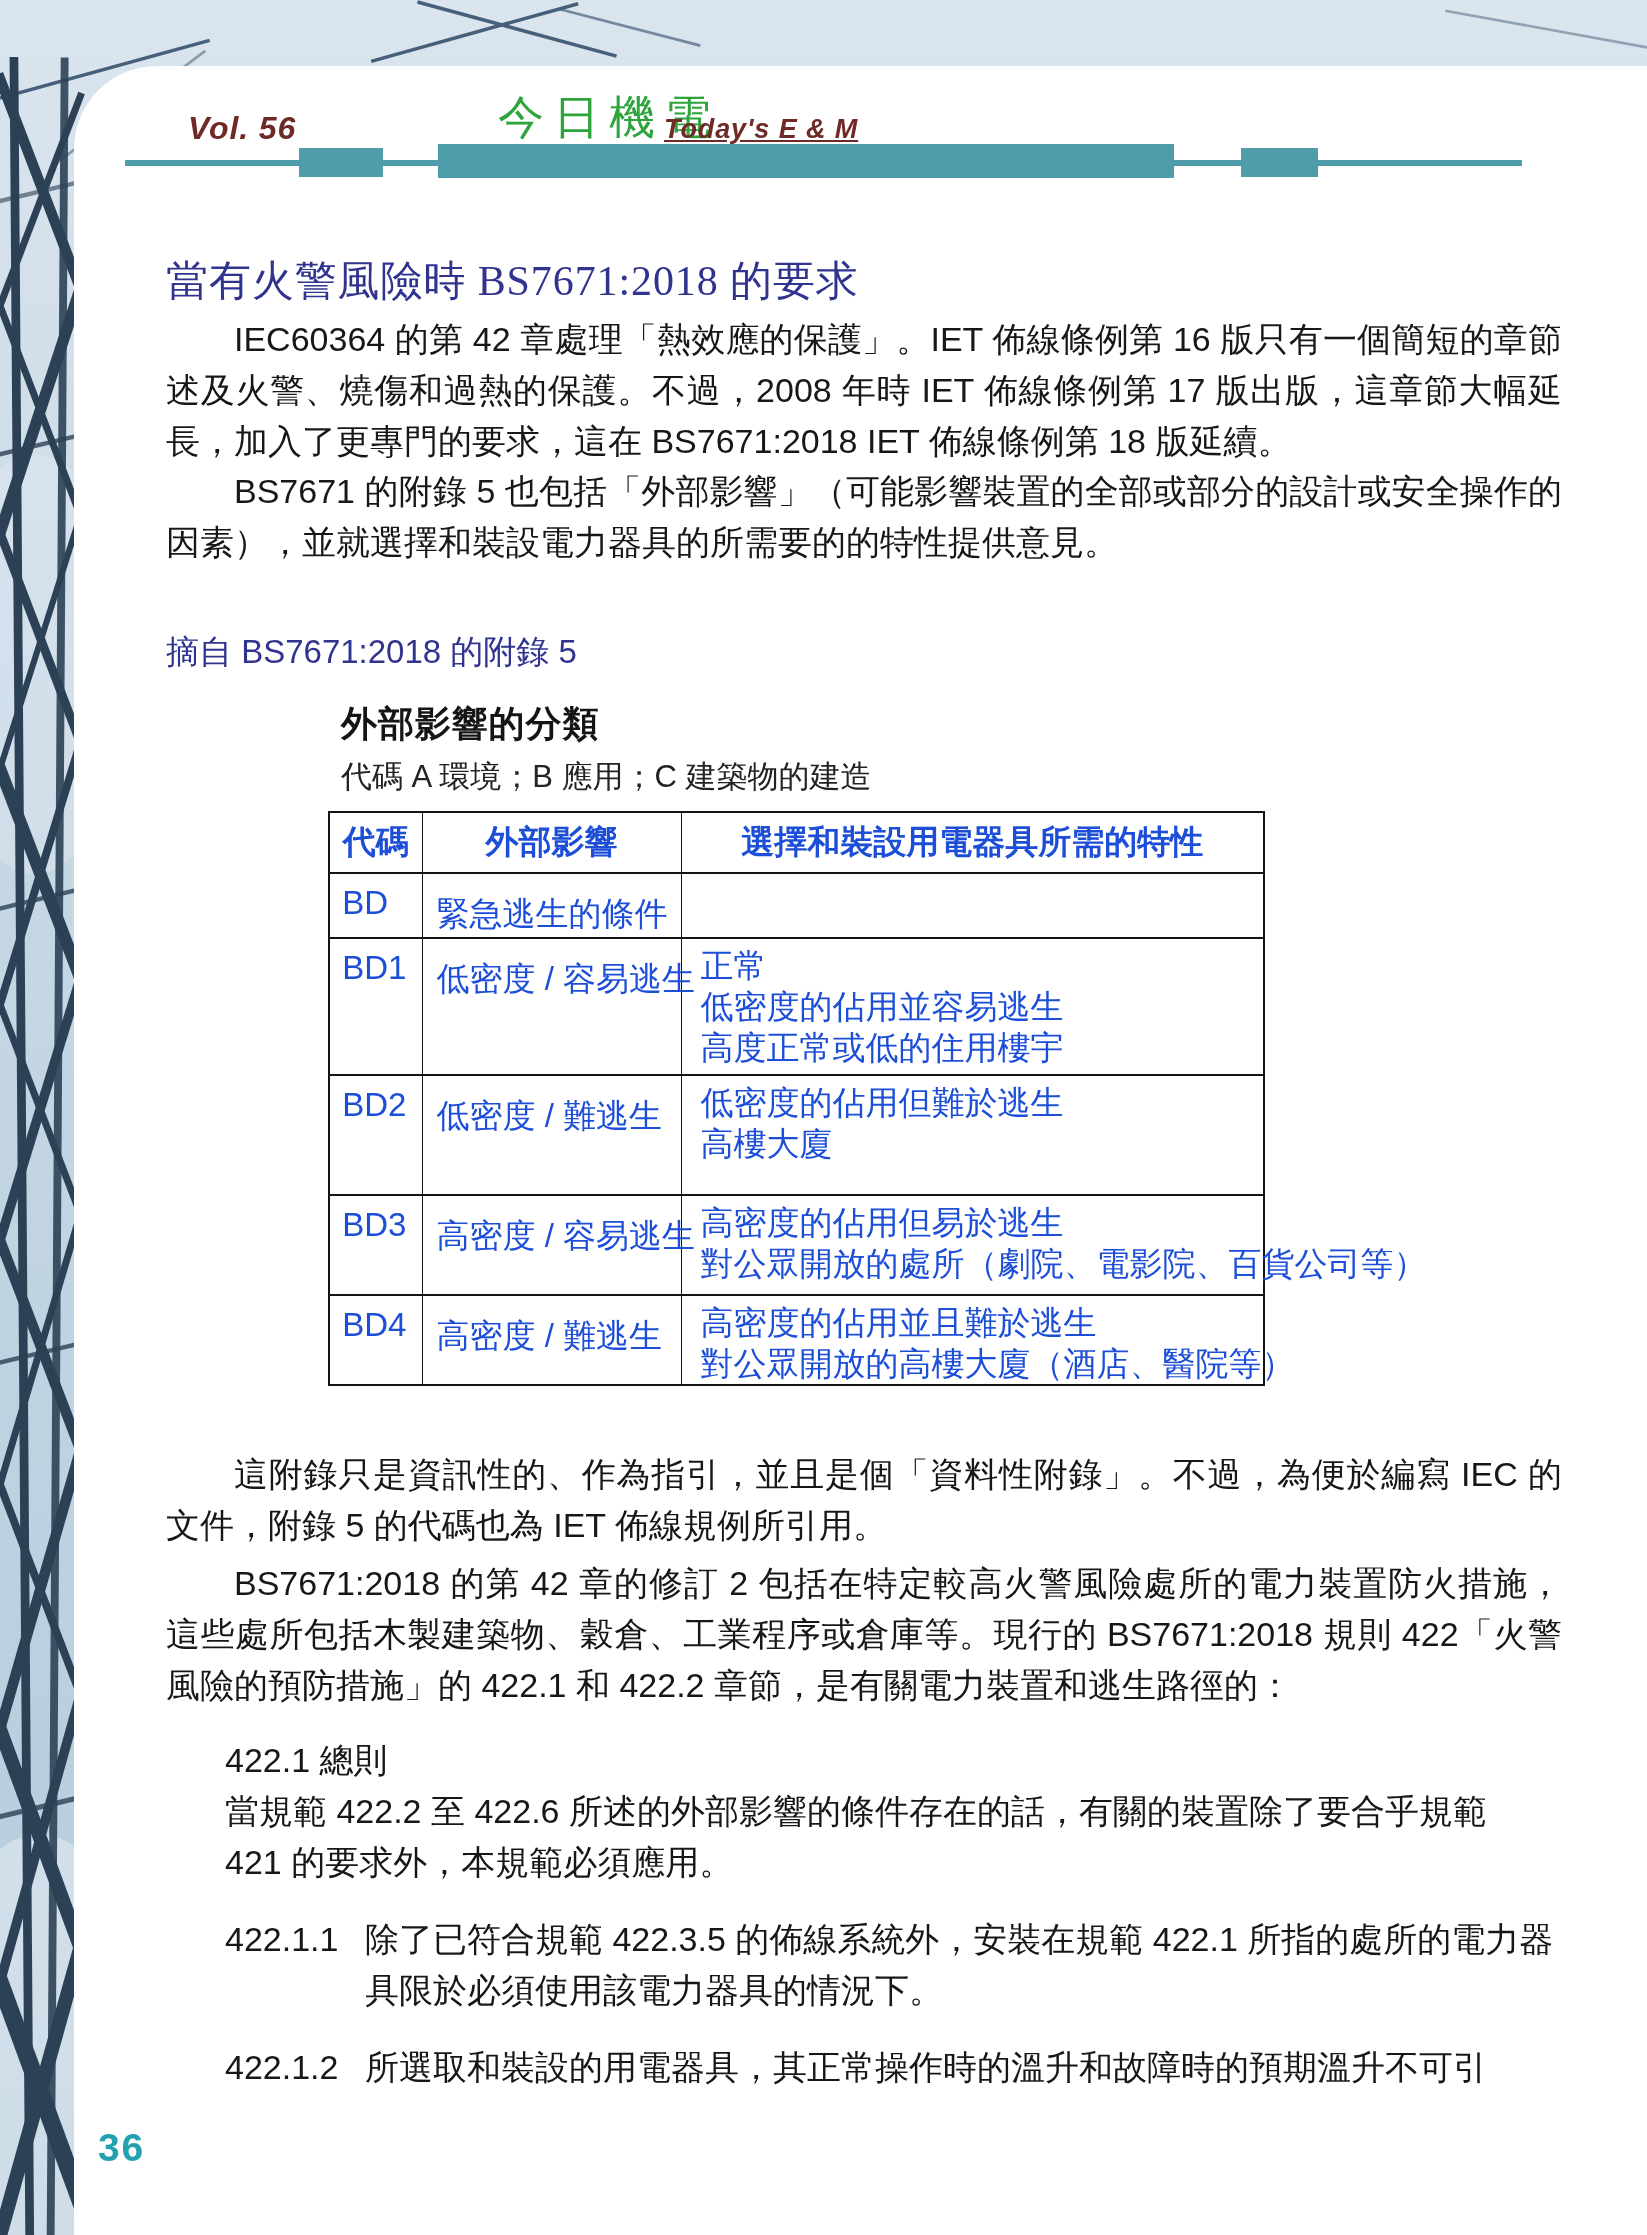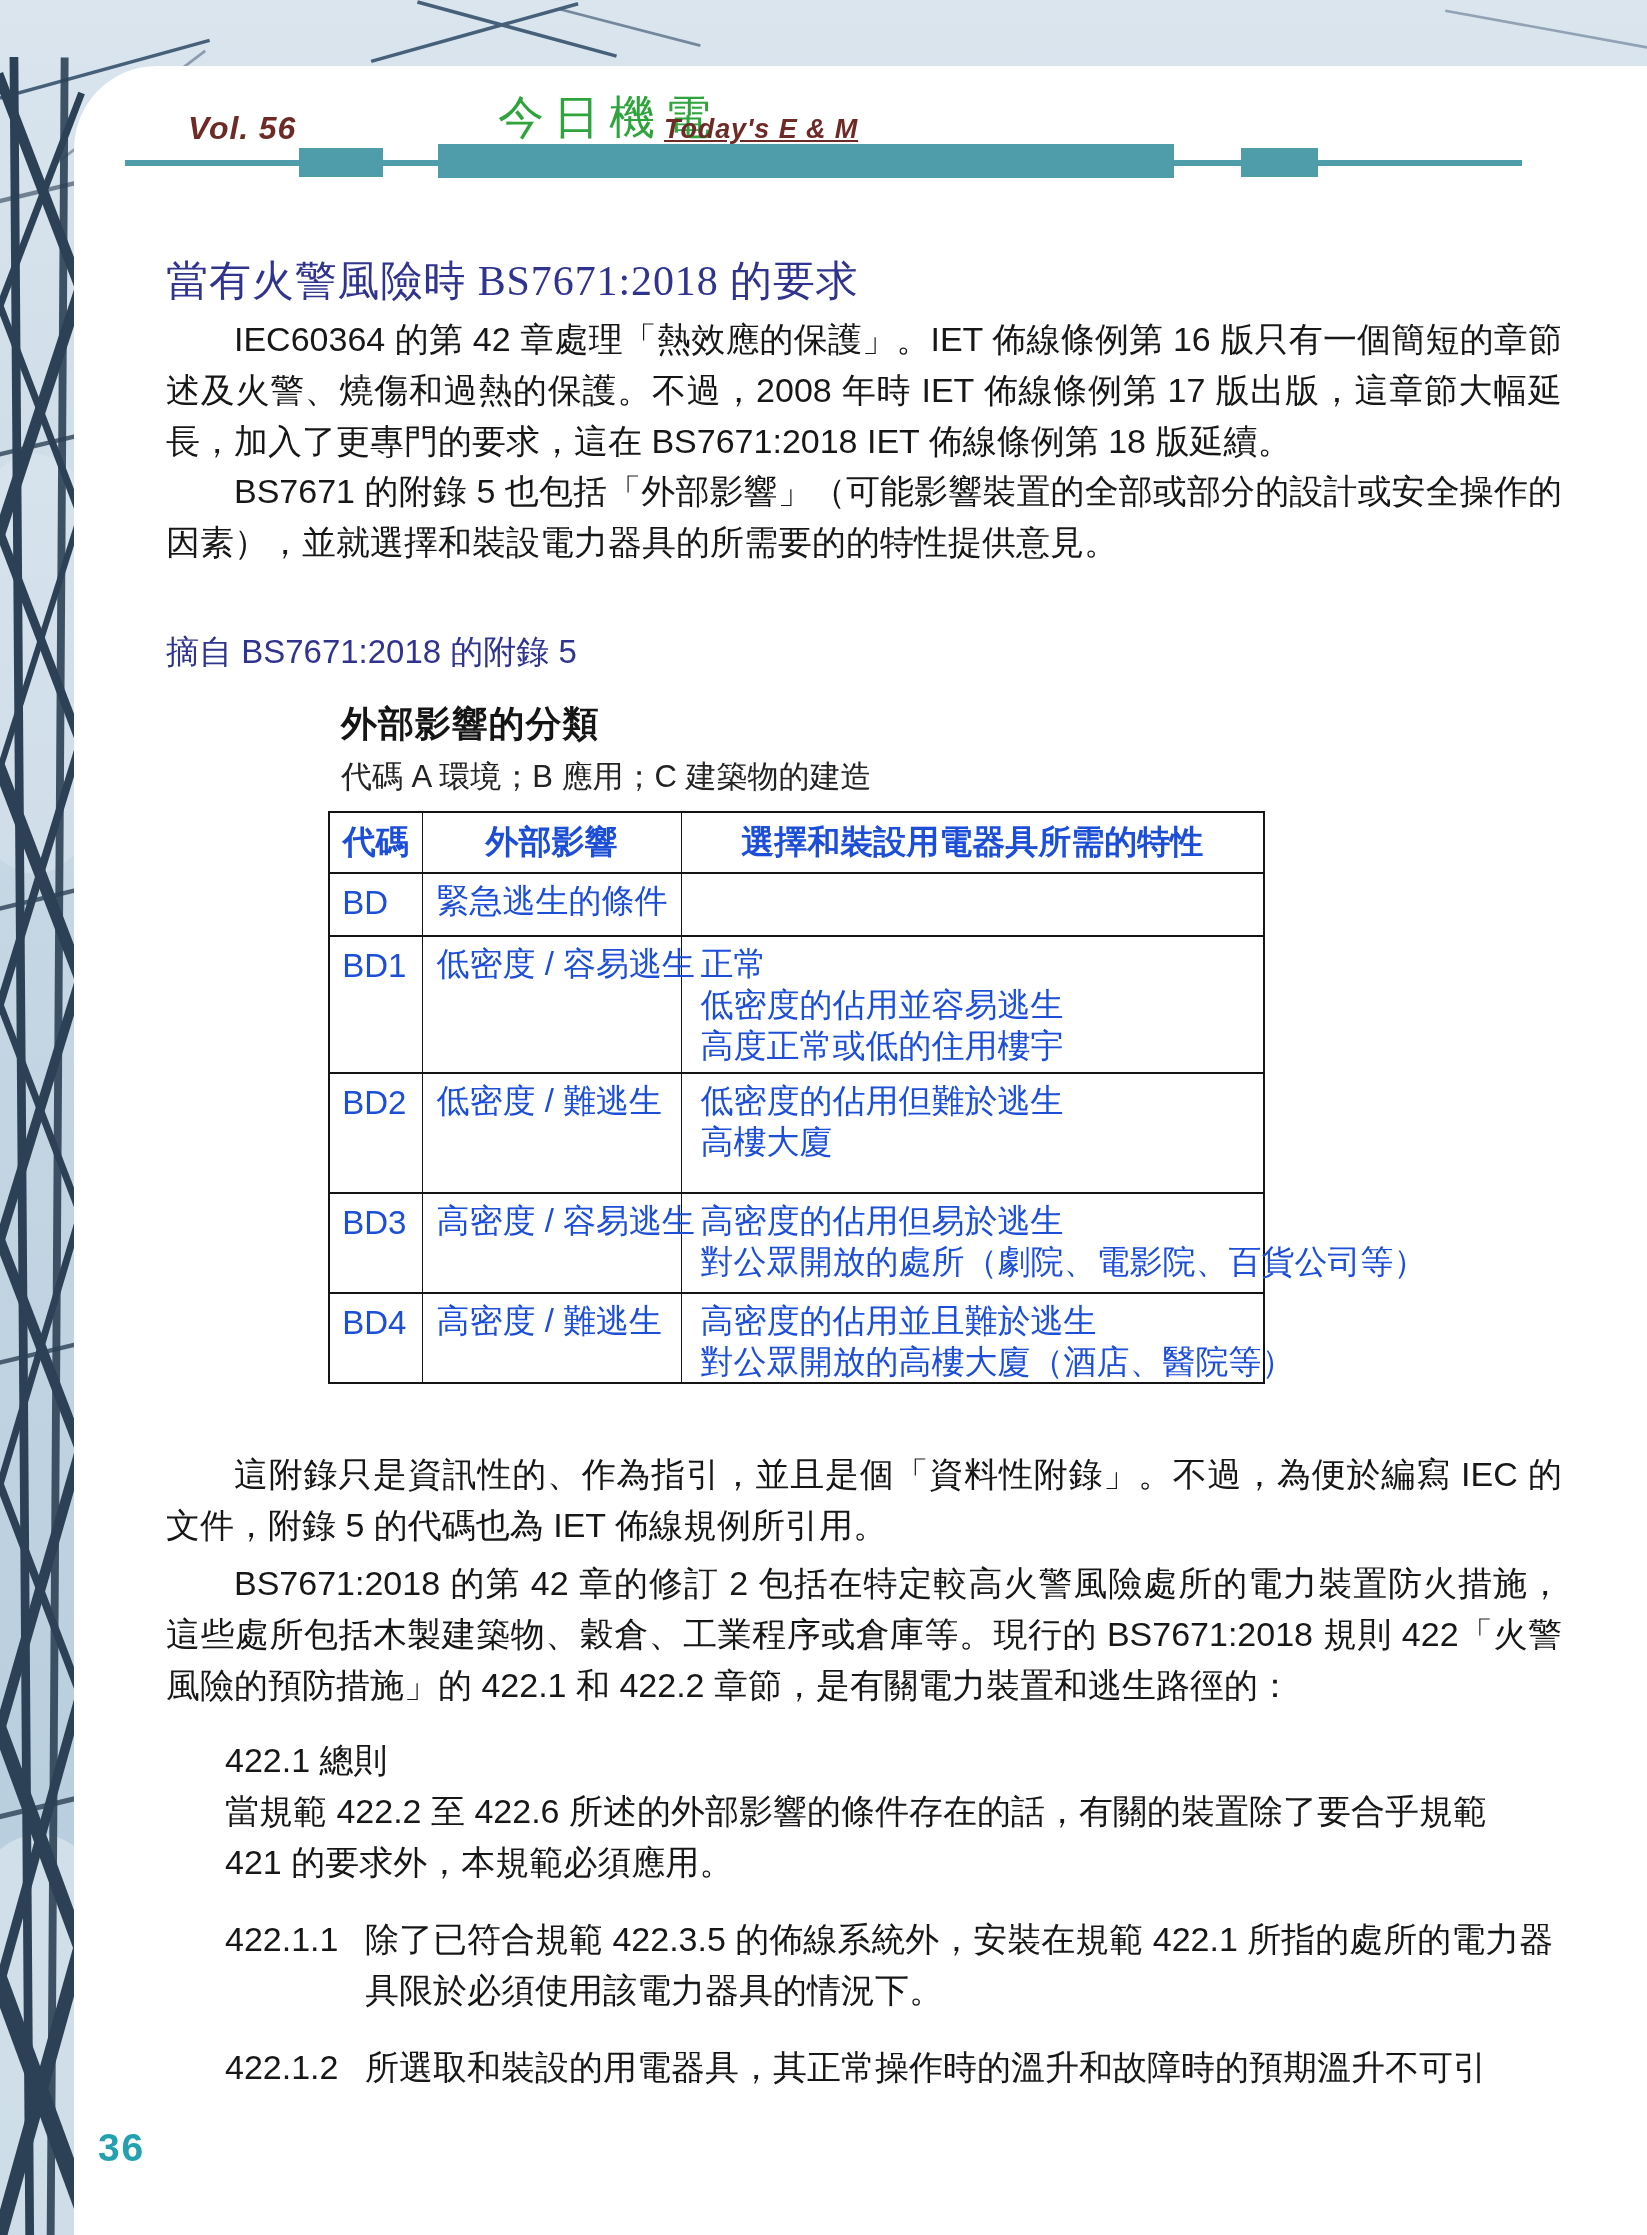--- a/index.html
+++ b/index.html
@@ -52,7 +52,7 @@
     vertical-align:top;padding:0;overflow:visible;}
   .tbl th{text-align:center;vertical-align:middle;font-weight:700;font-size:33px;}
   .tbl .code{padding:9.6px 0 0 12.2px;}
-  .tbl .inf{padding:5px 0 0 14px;white-space:nowrap;margin-top:24px;}
+  .tbl .inf{padding:18px 0 0 14px;white-space:nowrap;margin-top:24px;}
   .tbl .det{padding:6.1px 0 0 19px;}
   .tbl .det div{line-height:41px;white-space:nowrap;}
 

